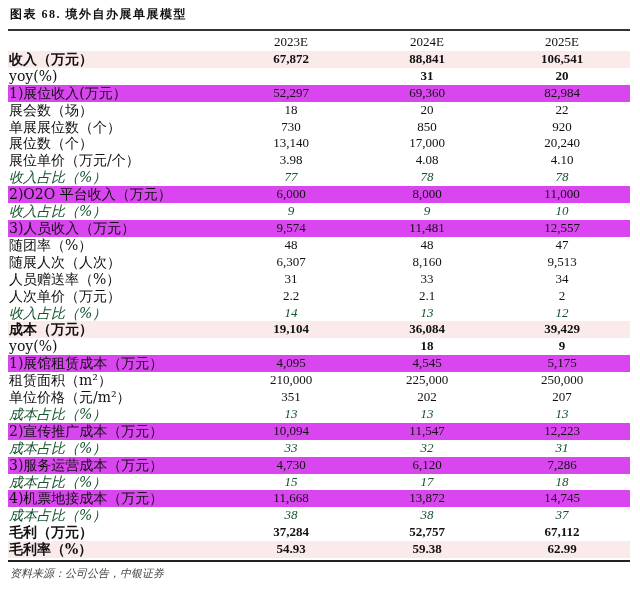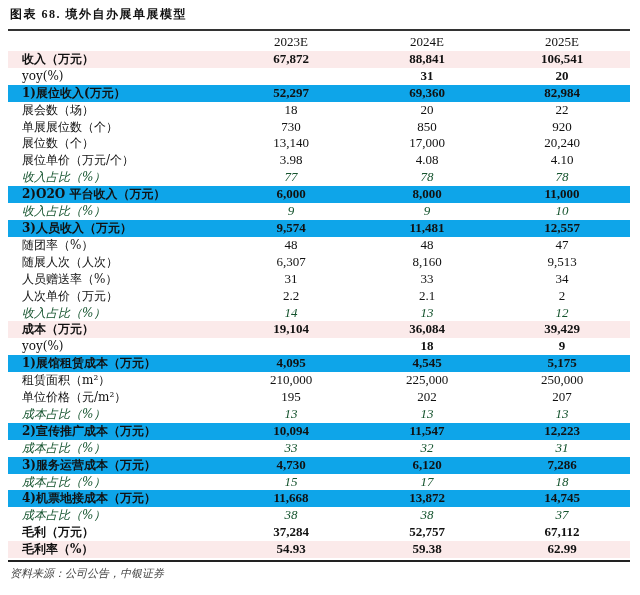--- a/index.html
+++ b/index.html
@@ -14,7 +14,7 @@
   col.c2 { width: 134px; }
   col.c3 { width: 136px; }
   td { height: 16.9px; padding: 0; font-size: 13px; line-height: 16.9px; white-space: nowrap; }
-  td.lbl { padding-left: 14px; text-align: left; font-family: "DejaVu Serif", "Liberation Serif", serif; font-size: 12px; }
+  td.lbl { padding-left: 1px; text-align: left; font-family: "DejaVu Serif", "Liberation Serif", serif; font-size: 14px; }
   td.num { text-align: center; }
   tr.head td { font-weight: normal; }
   tr.total td { background: #fbeaea; font-weight: bold; }

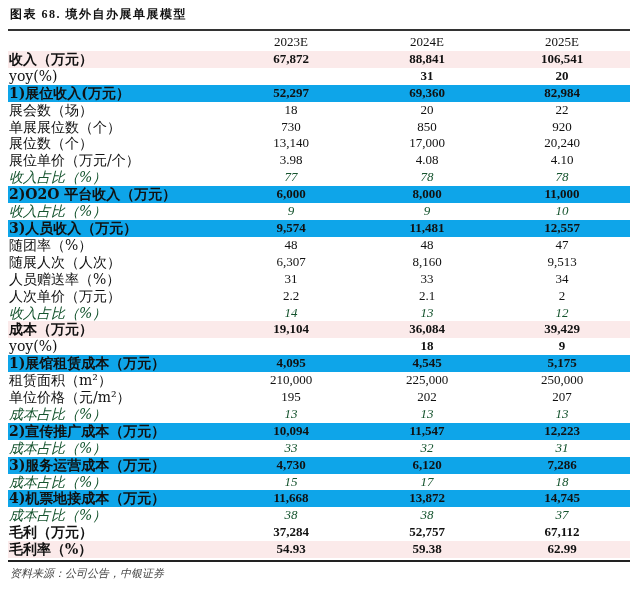--- a/index.html
+++ b/index.html
@@ -18,7 +18,7 @@
   td.num { text-align: center; }
   tr.head td { font-weight: normal; }
   tr.total td { background: #fbeaea; font-weight: bold; }
-  tr.section td { background: #0ea5e9; font-weight: bold; }
+  tr.section td { background: #d946ef; font-weight: normal; }
   tr.bold td { font-weight: bold; }
   tr.bold td.lbl { font-weight: bold; }
   tr.yoy td.num { font-weight: bold; }

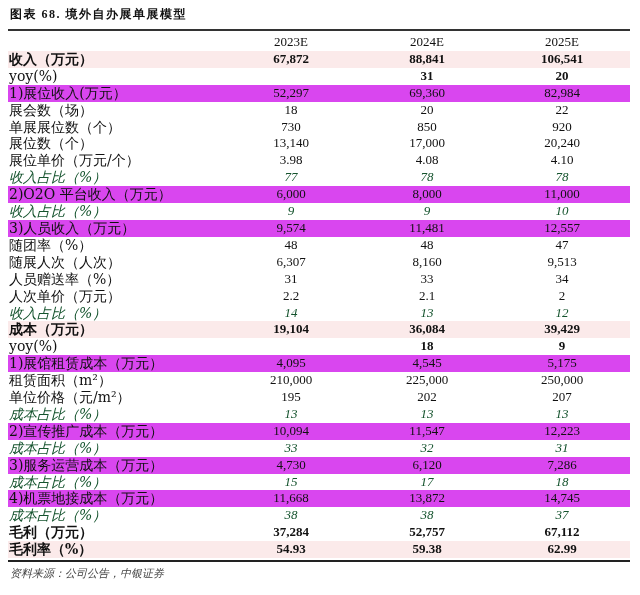--- a/index.html
+++ b/index.html
@@ -171,7 +171,7 @@
       </tr>
       <tr class="normal">
         <td class="lbl">单位价格（元/m²）</td>
-        <td class="num">195</td>
+        <td class="num">351</td>
         <td class="num">202</td>
         <td class="num">207</td>
       </tr>

